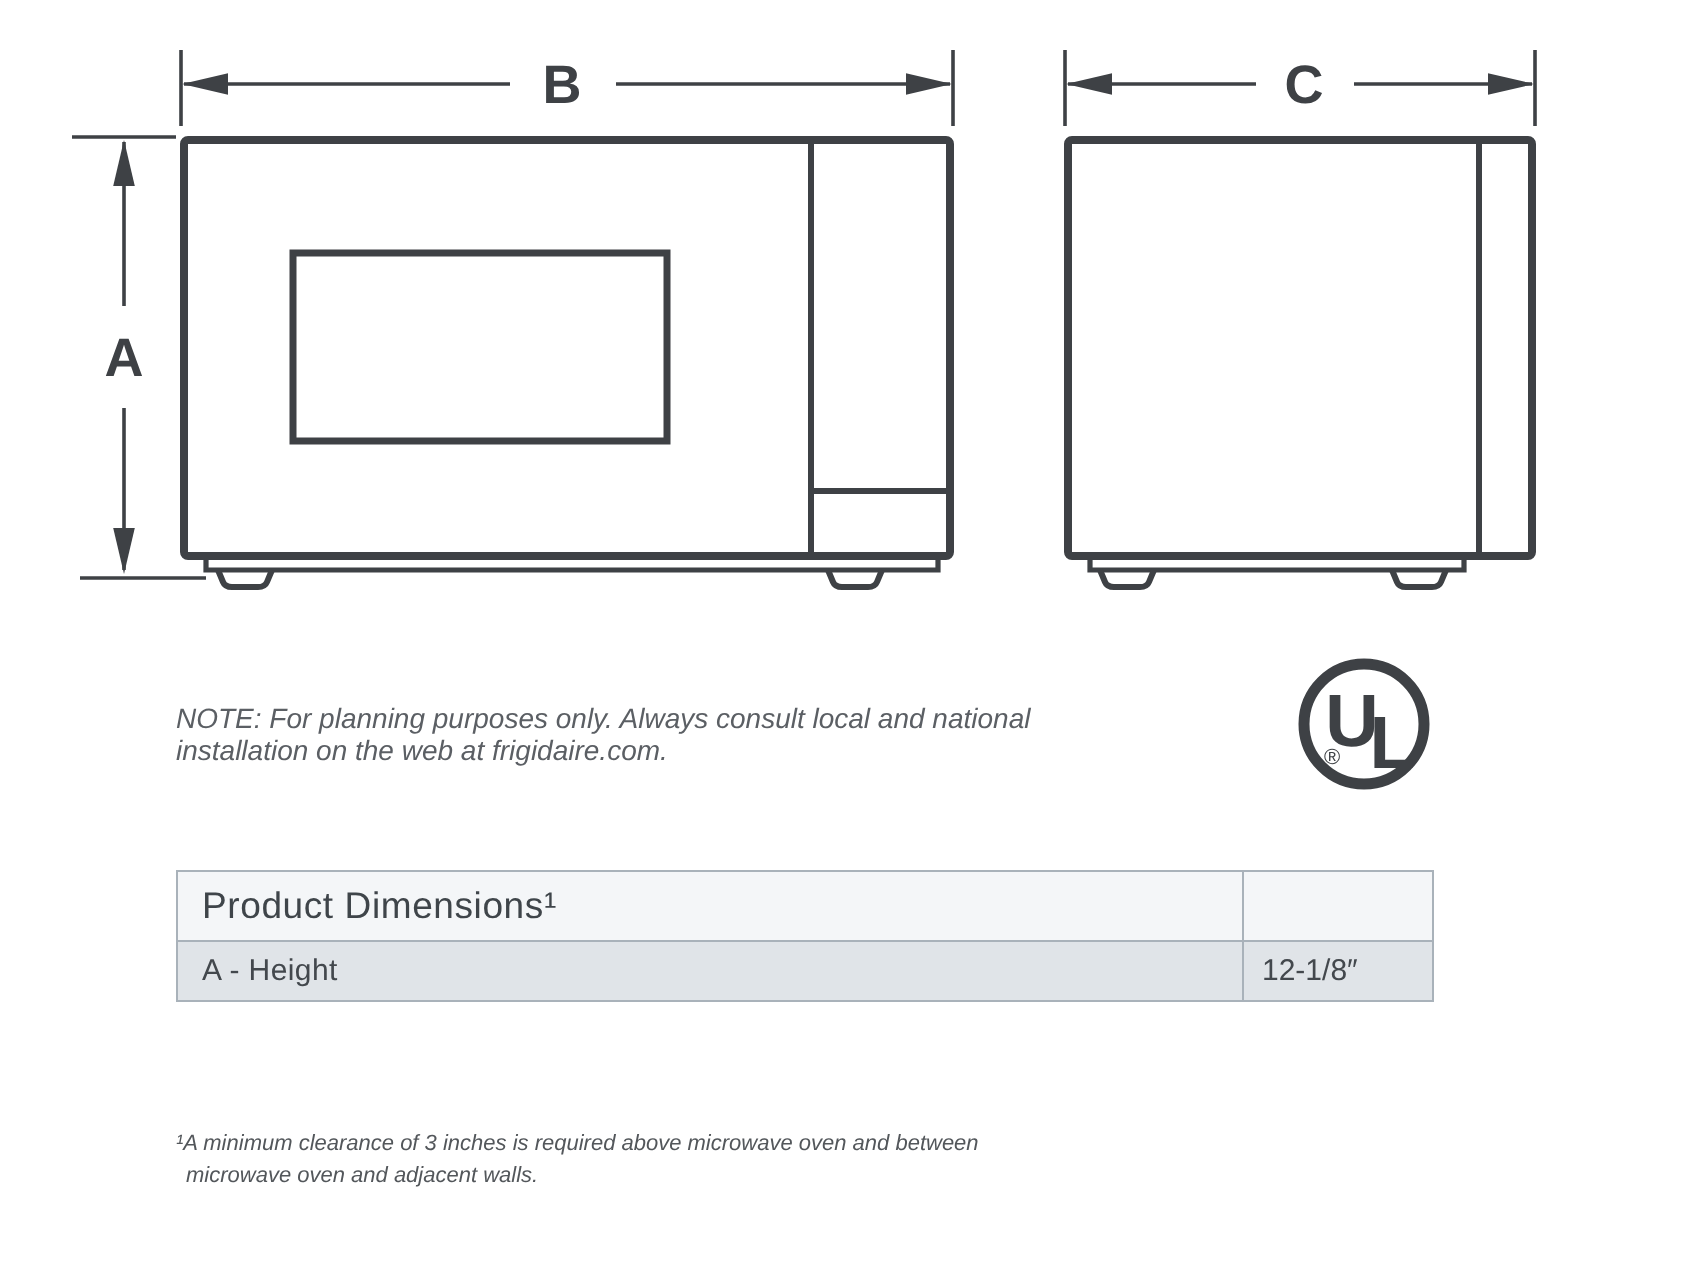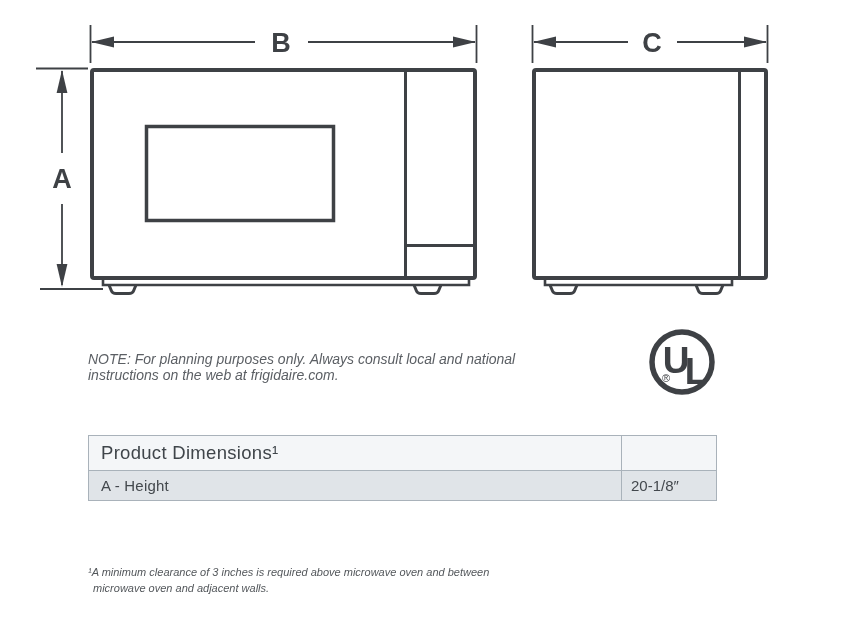--- a/index.html
+++ b/index.html
@@ -100,7 +100,7 @@
 
   <div class="note">
     <div>NOTE: For planning purposes only. Always consult local and national</div>
-    <div>instructions on the web at frigidaire.com.</div>
+    <div>installation on the web at frigidaire.com.</div>
   </div>
 
   <svg id="ul-logo" width="76" height="78" viewBox="0 0 76 78">

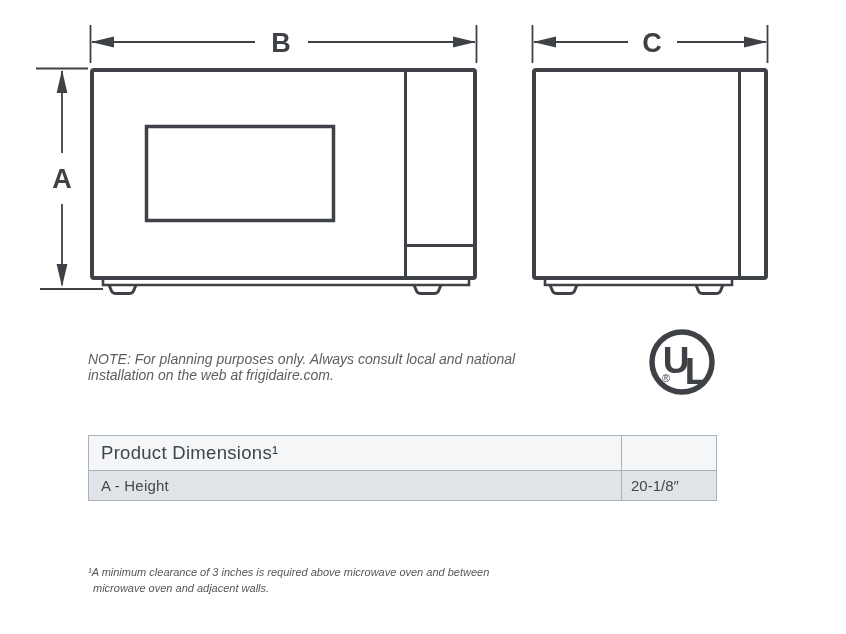--- a/index.html
+++ b/index.html
@@ -122,7 +122,7 @@
     </tr>
     <tr>
       <td class="lbl">A - Height</td>
-      <td class="val">20-1/8″</td>
+      <td class="val">12-1/8″</td>
     </tr>
   </tbody>
     </table>

